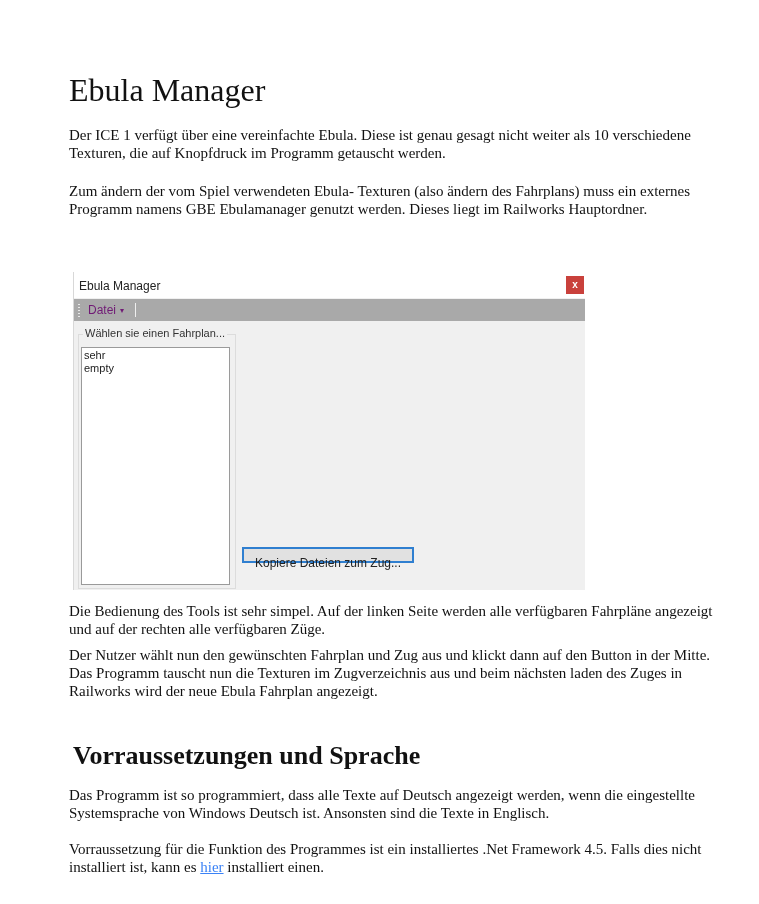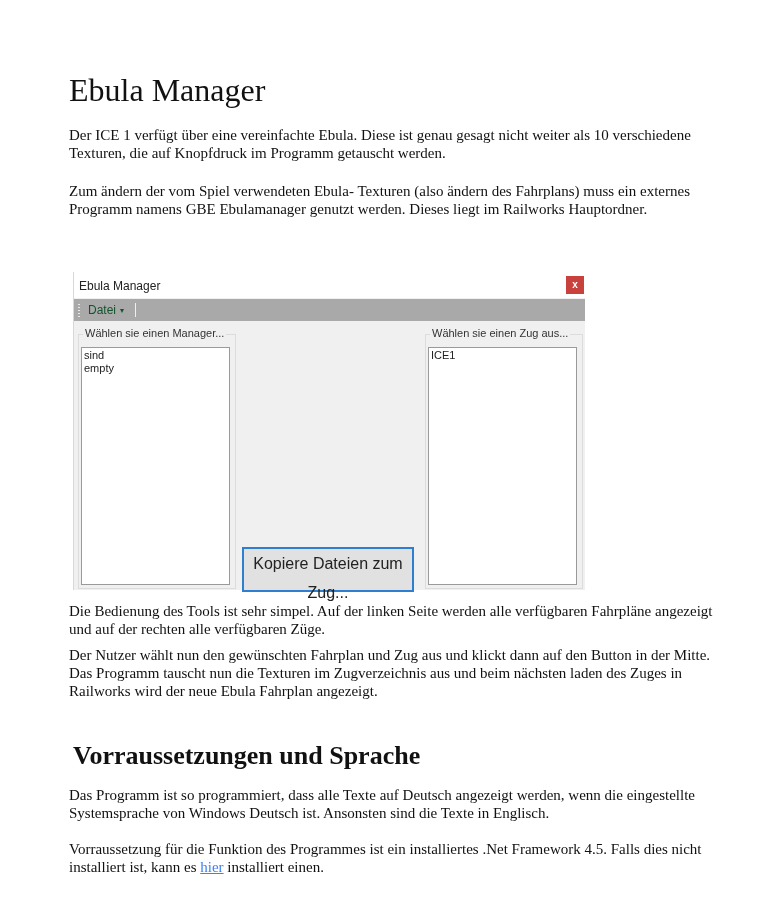--- a/index.html
+++ b/index.html
@@ -28,7 +28,7 @@
     .menubar { position: absolute; left: 0; top: 27px; width: 511px; height: 22px; background: #a9a9a9; }
     .grip { position: absolute; left: 4px; top: 4px; width: 2px; height: 14px;
       background-image: radial-gradient(circle, #e8e8e8 1px, transparent 1px); background-size: 2px 3px; }
-    .menu-datei { position: absolute; left: 14px; top: 4px; font-size: 12px; color: #14532d; cursor: pointer; }
+    .menu-datei { position: absolute; left: 14px; top: 4px; font-size: 12px; color: #701a75; cursor: pointer; }
     .menu-datei .caret { font-size: 8px; margin-left: 4px; vertical-align: middle; }
     .menusep { position: absolute; left: 61px; top: 4px; width: 1px; height: 14px; background: #efefef; }
     .group { position: absolute; border: 1px solid #dcdcdc; box-sizing: border-box; }

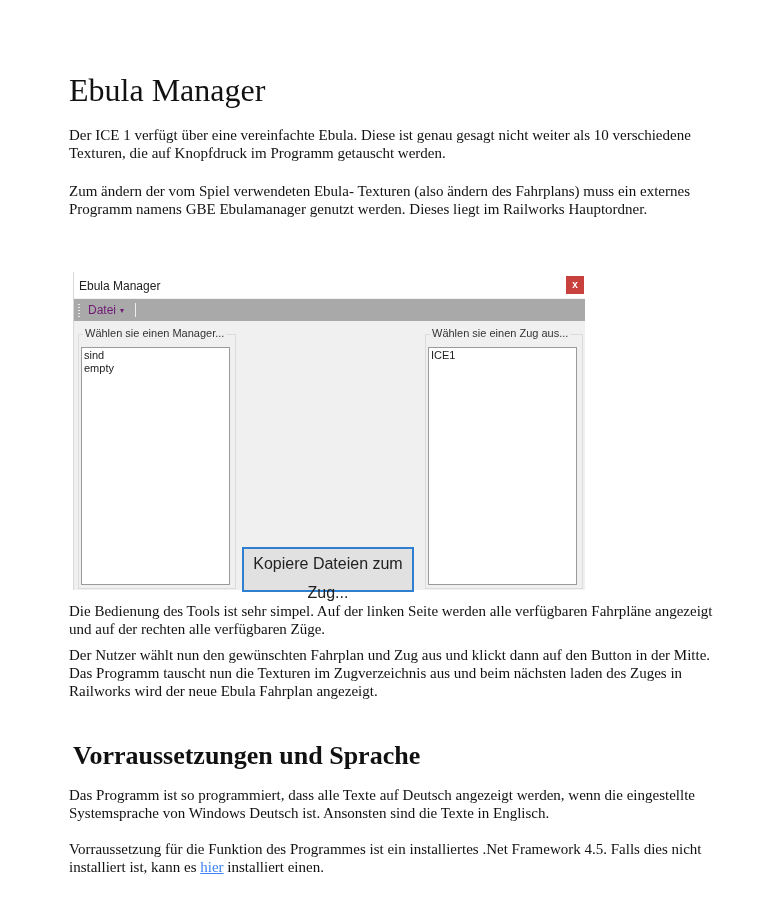--- a/index.html
+++ b/index.html
@@ -67,7 +67,7 @@
   </div>
 
   <div class="group g-left">
-    <span class="group-label">Wählen sie einen Manager...</span>
+    <span class="group-label">Wählen sie einen Fahrplan...</span>
     <div class="listbox">
       <div>sind</div>
       <div>empty</div>

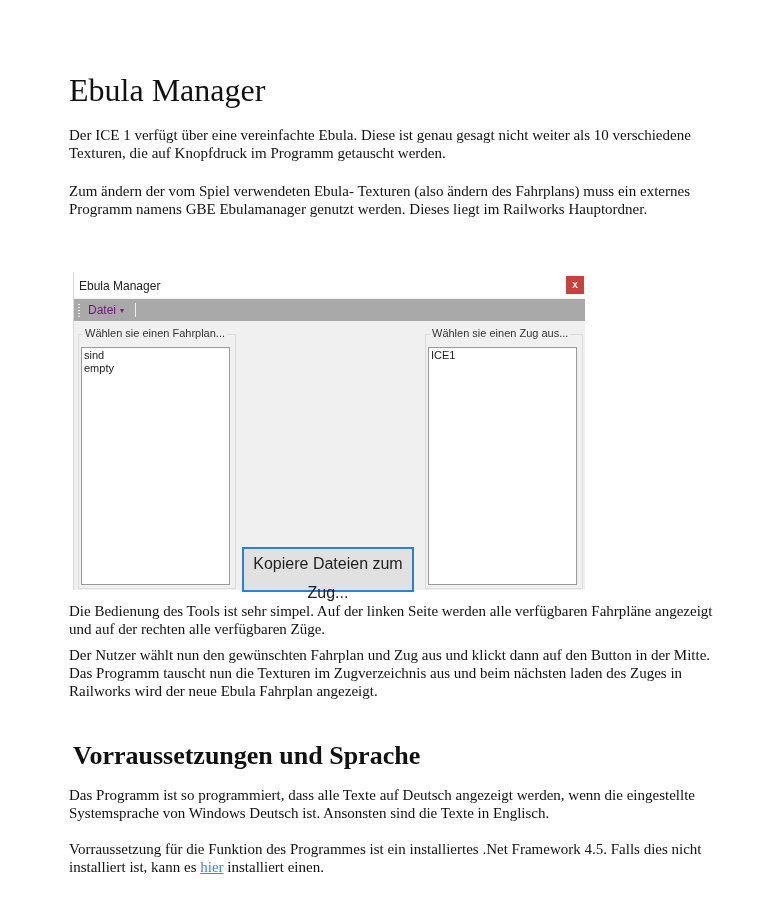--- a/index.html
+++ b/index.html
@@ -74,12 +74,6 @@
     </div>
   </div>
 
-  <div class="group g-right">
-    <span class="group-label">Wählen sie einen Zug aus...</span>
-    <div class="listbox">
-      <div>ICE1</div>
-    </div>
-  </div>
 
   <div class="copybtn">Kopiere Dateien zum Zug...</div>
 </div>

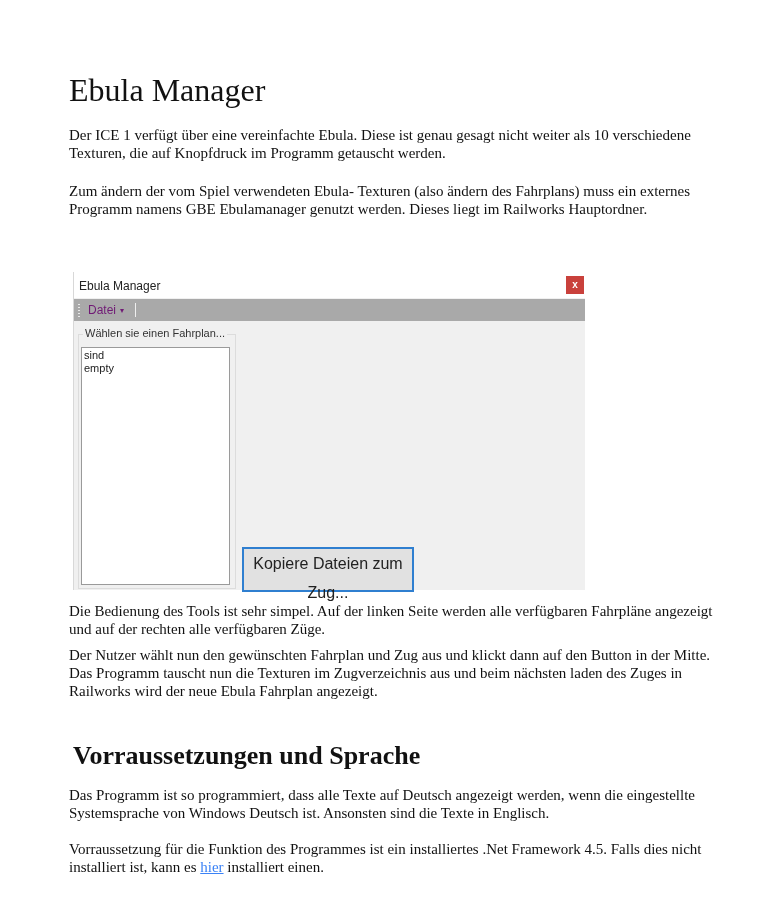--- a/index.html
+++ b/index.html
@@ -69,7 +69,7 @@
   <div class="group g-left">
     <span class="group-label">Wählen sie einen Fahrplan...</span>
     <div class="listbox">
-      <div>sind</div>
+      <div>sehr</div>
       <div>empty</div>
     </div>
   </div>

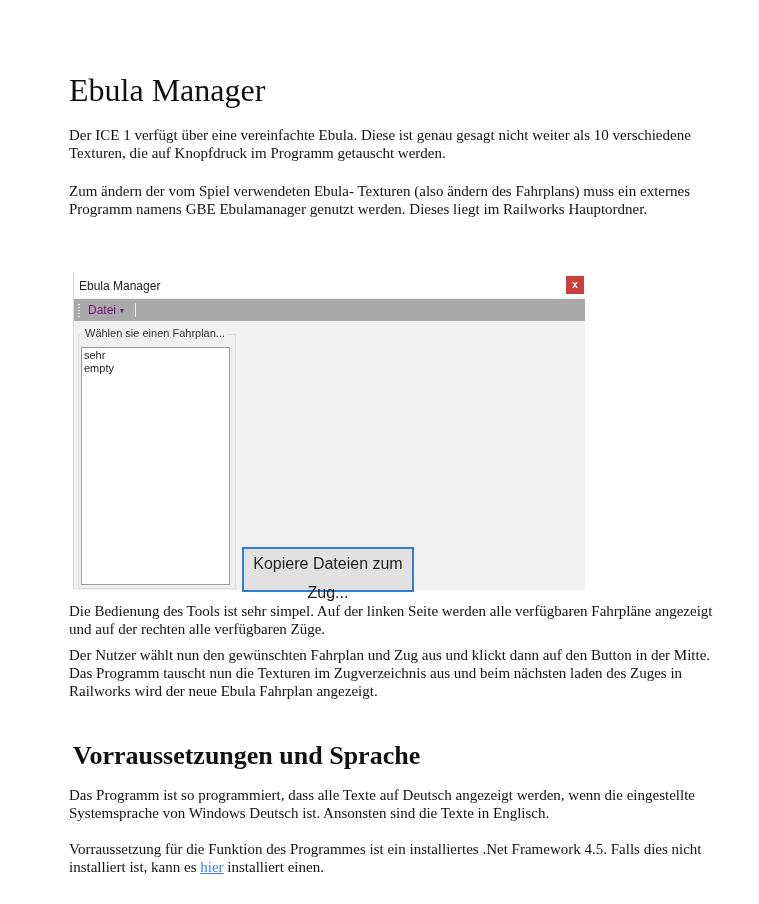--- a/index.html
+++ b/index.html
@@ -38,8 +38,8 @@
     .listbox { position: absolute; left: 2px; top: 12px; width: 149px; height: 238px; background: #fff;
       border: 1px solid #9a9a9a; box-sizing: border-box; padding: 1px 2px; font-size: 11px; line-height: 13px; }
     .listbox div { cursor: pointer; }
-    .copybtn { position: absolute; left: 168px; top: 275px; width: 172px; height: 45px; background: #e1e1e1;
-      border: 2px solid #2f7fd0; box-sizing: border-box; text-align: center; line-height: 29px; font-size: 16px; color: #222; cursor: pointer; }
+    .copybtn { position: absolute; left: 168px; top: 275px; width: 172px; height: 16px; background: #e1e1e1;
+      border: 2px solid #2f7fd0; box-sizing: border-box; text-align: center; line-height: 29px; font-size: 12px; color: #222; cursor: pointer; }
   </style>
 </head>
 <body>

